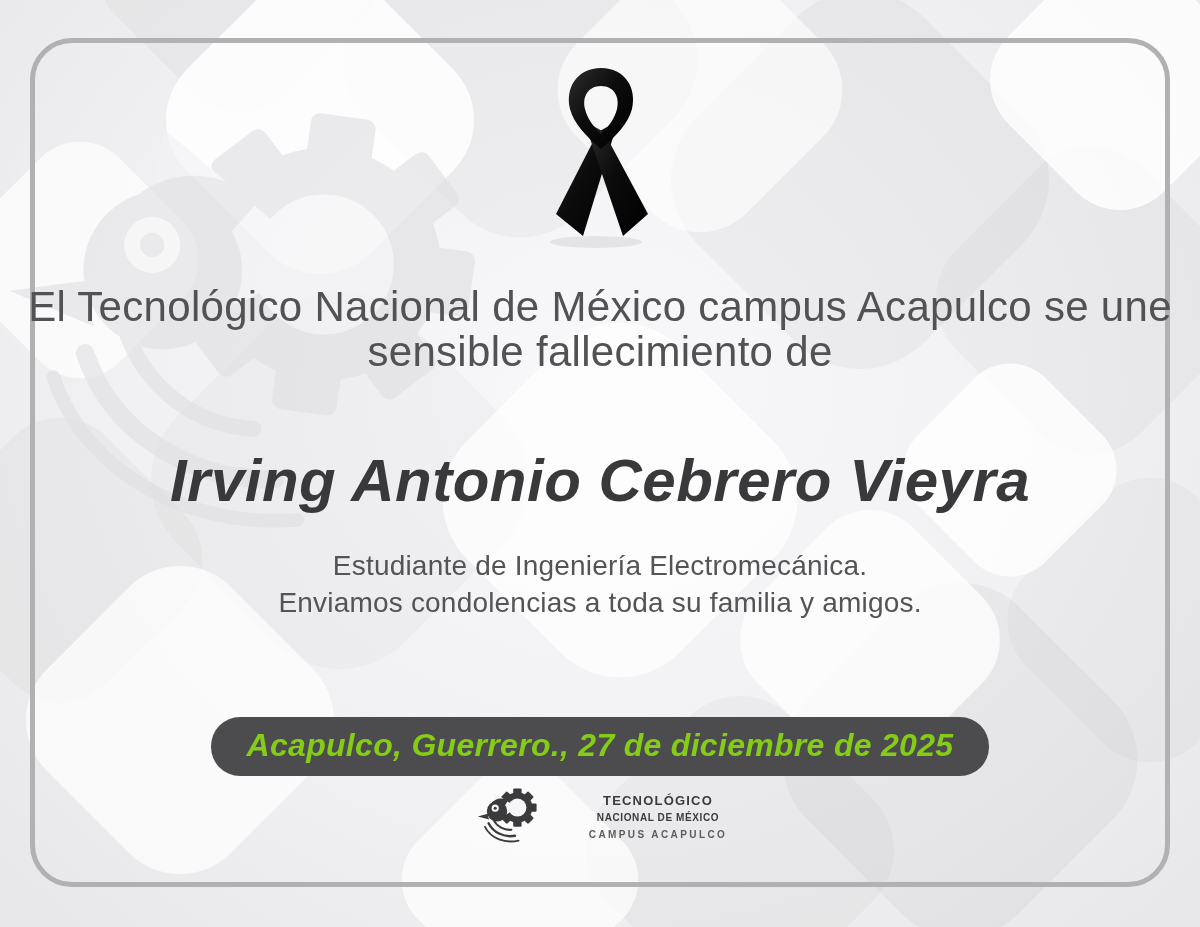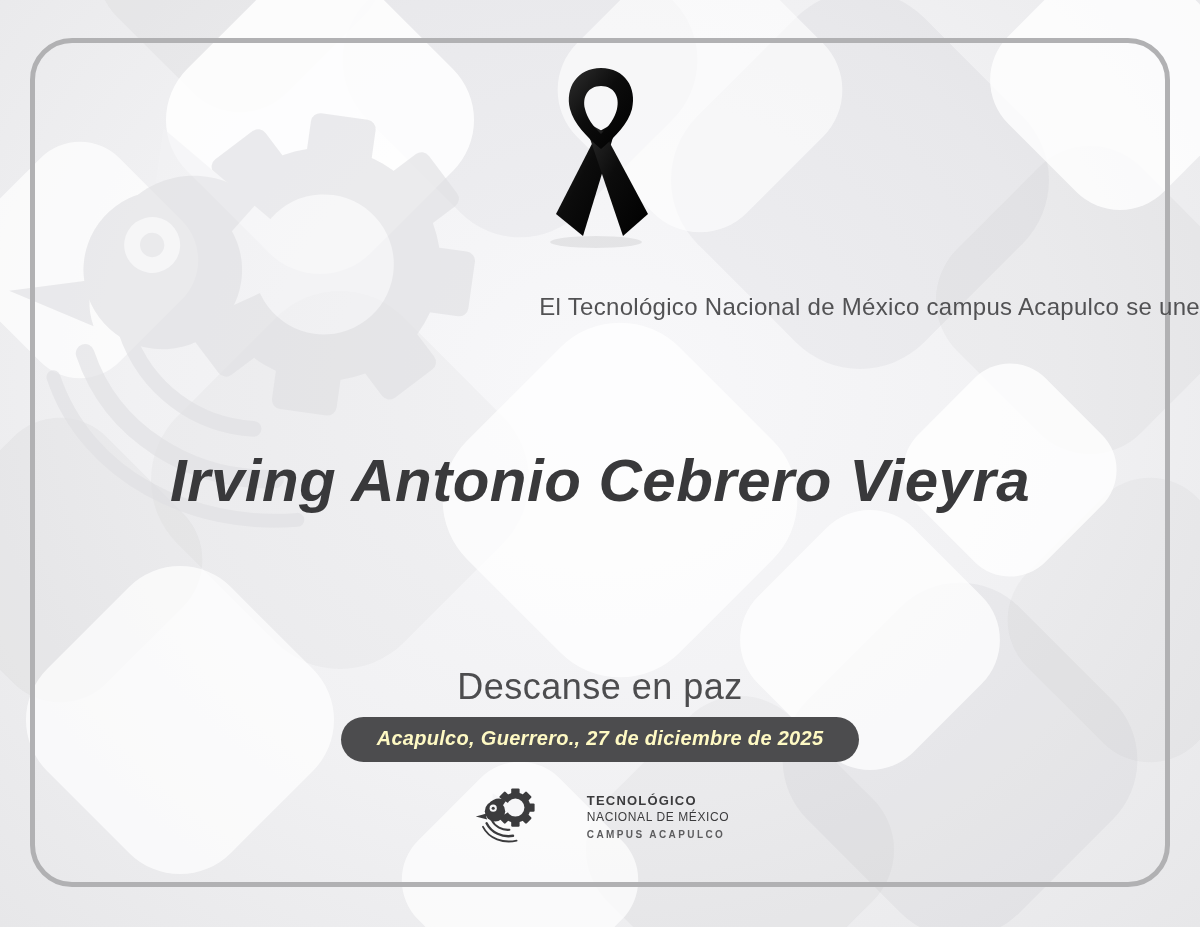--- a/index.html
+++ b/index.html
@@ -22,7 +22,7 @@
   }
   .ribbon{position:absolute;left:541px;top:62px;width:120px;height:188px;}
   .txt{position:absolute;left:0;width:1200px;text-align:center;}
-  .intro{top:284px;font-size:24px;line-height:45px;color:#525254;letter-spacing:.3px;text-align:right;}
+  .intro{top:284px;font-size:42px;line-height:45px;color:#525254;letter-spacing:.3px;}
   .name{top:452px;font-size:60px;line-height:58px;font-weight:bold;font-style:italic;color:#39393b;letter-spacing:.5px;}
   .details{top:547px;font-size:28px;line-height:37px;color:#545456;letter-spacing:.2px;}
   .farewell{top:666px;font-size:36px;color:#4d4d4f;letter-spacing:.5px;}

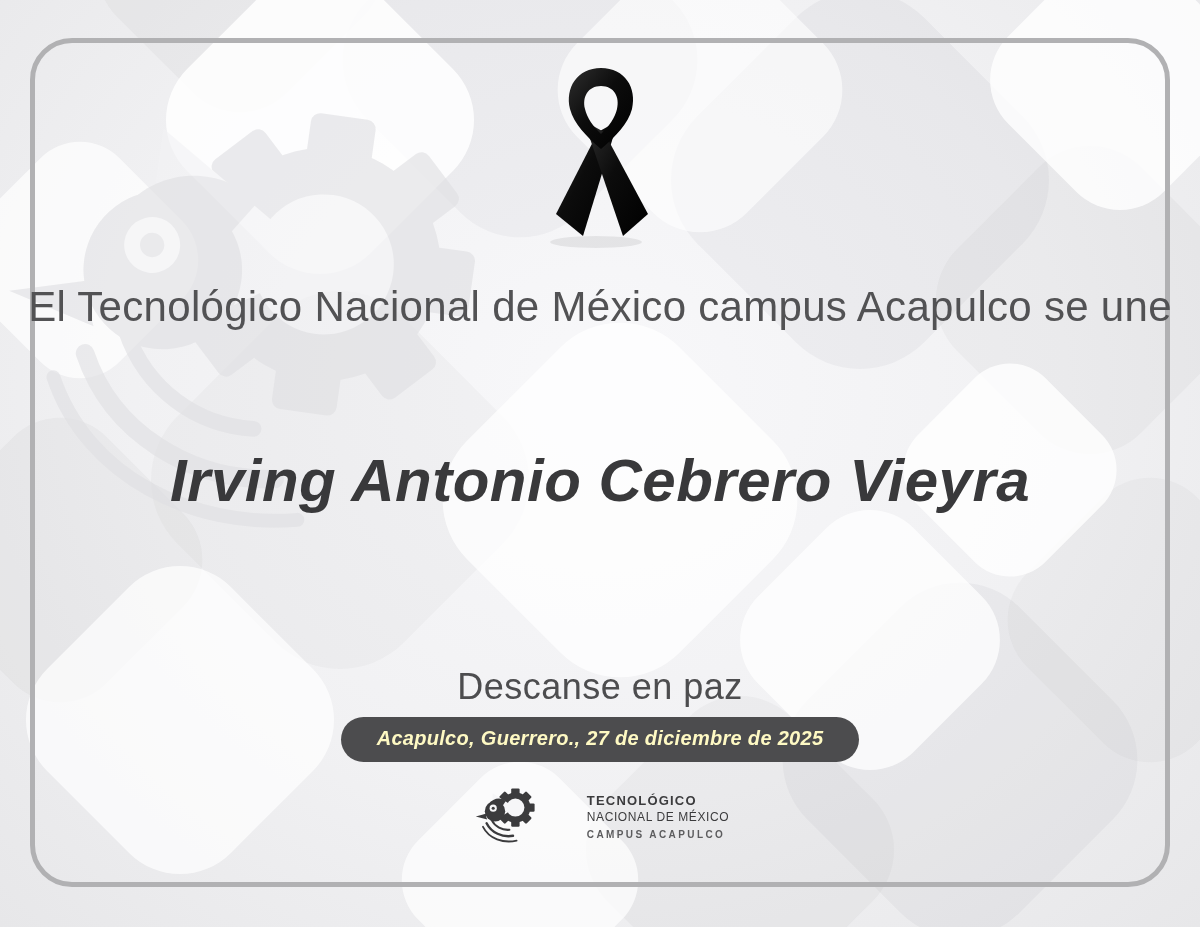--- a/index.html
+++ b/index.html
@@ -125,6 +125,7 @@
 
   <div class="txt intro">
     <div>El Tecnológico Nacional de México campus Acapulco se une</div>
+    <div>sensible fallecimiento de</div>
   </div>
 
   <div class="txt name">Irving Antonio Cebrero Vieyra</div>

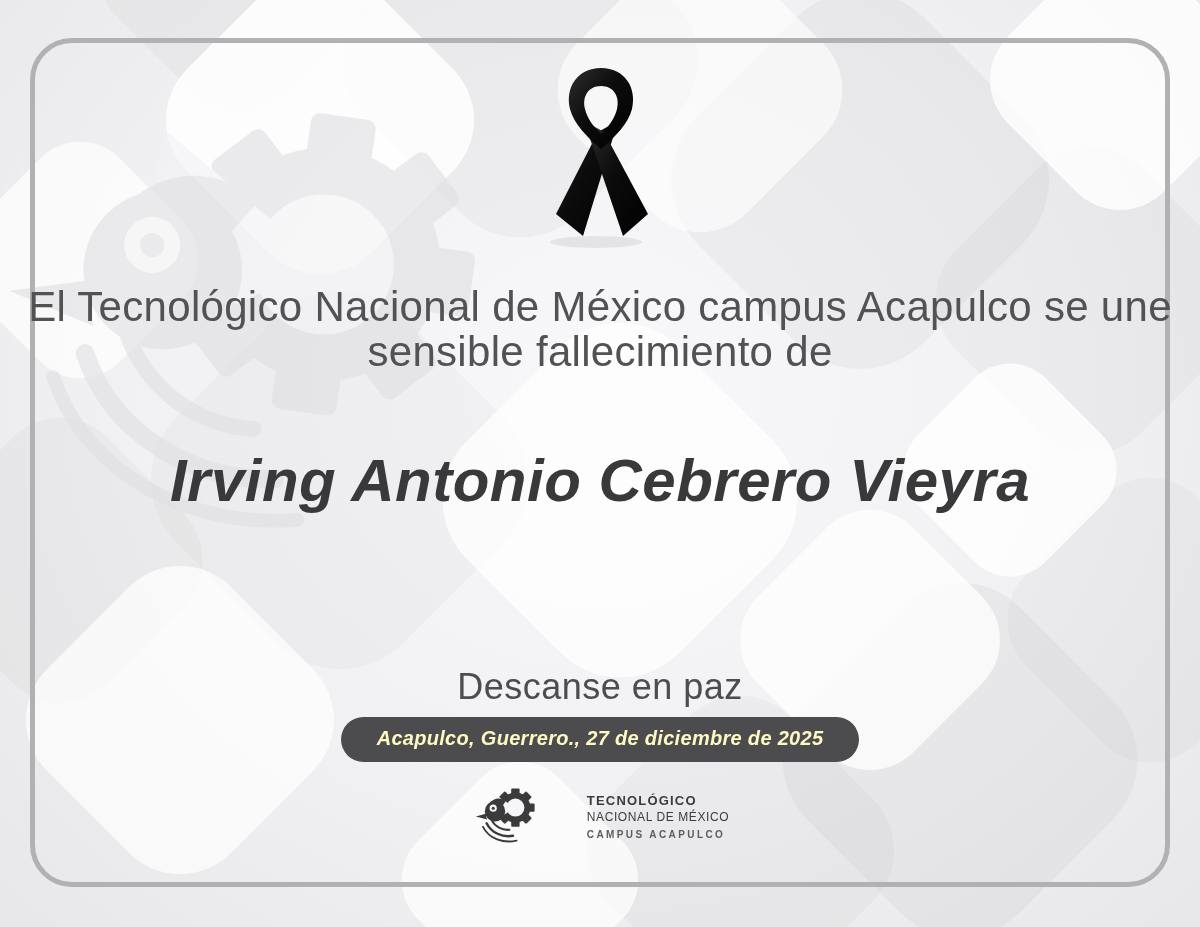--- a/index.html
+++ b/index.html
@@ -130,6 +130,10 @@
 
   <div class="txt name">Irving Antonio Cebrero Vieyra</div>
 
+  <div class="txt details">
+    <div>Estudiante de Ingeniería Electromecánica.</div>
+    <div>Enviamos condolencias a toda su familia y amigos.</div>
+  </div>
 
   <div class="txt farewell">Descanse en paz</div>
 

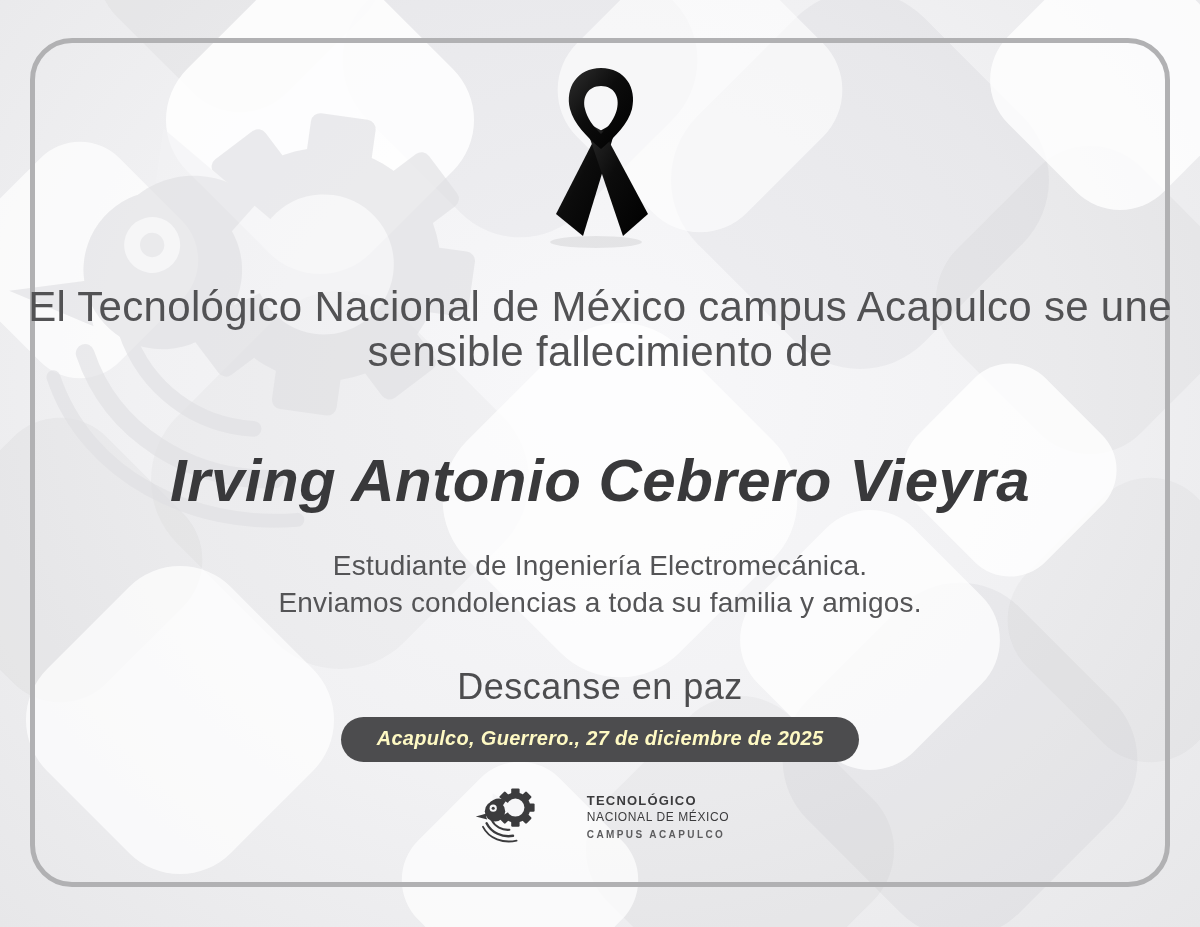--- a/index.html
+++ b/index.html
@@ -135,7 +135,6 @@
     <div>Enviamos condolencias a toda su familia y amigos.</div>
   </div>
 
-  <div class="txt farewell">Descanse en paz</div>
 
   <div class="txt pill-row">
     <span class="pill">Acapulco, Guerrero., 27 de diciembre de 2025</span>

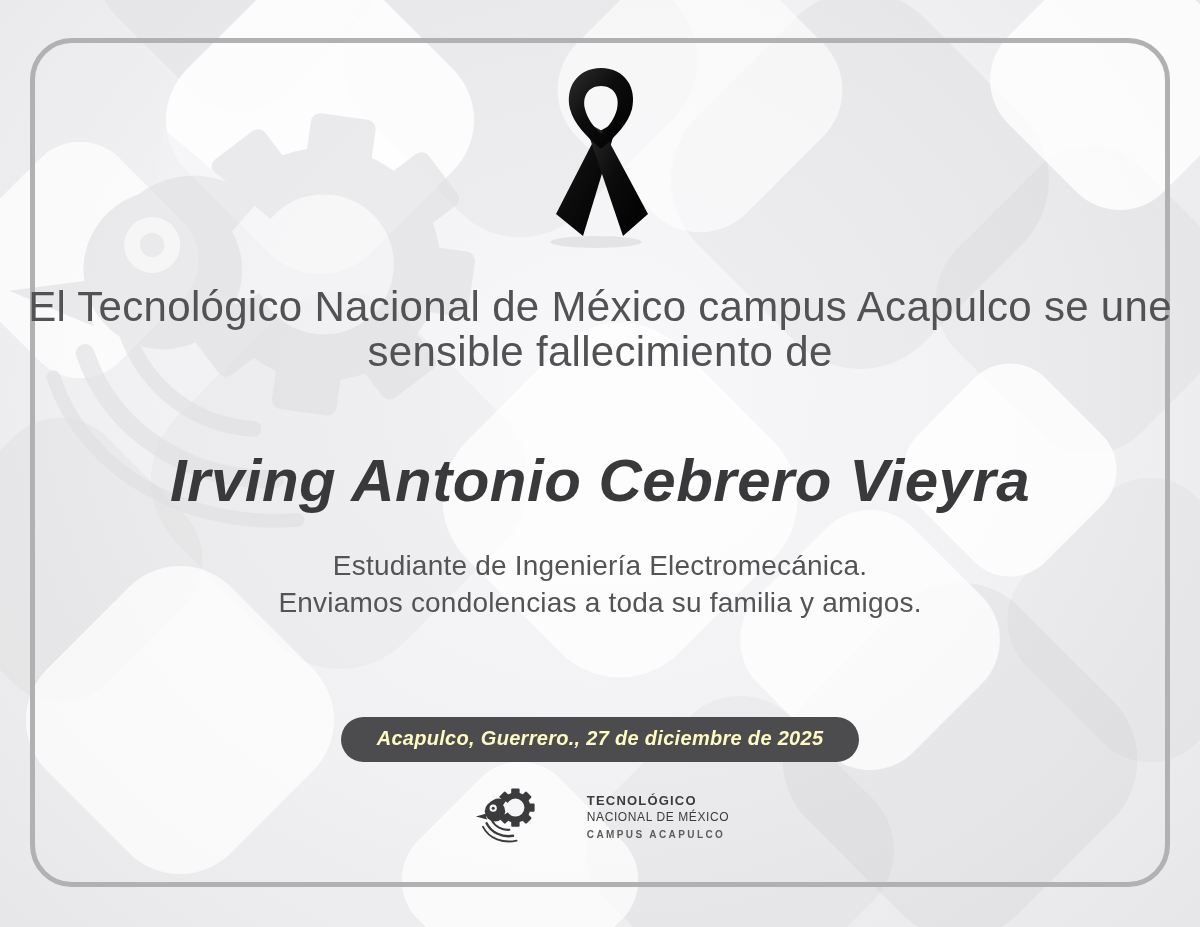--- a/index.html
+++ b/index.html
@@ -28,8 +28,8 @@
   .farewell{top:666px;font-size:36px;color:#4d4d4f;letter-spacing:.5px;}
   .pill-row{top:717px;}
   .pill{
-    display:inline-block;background:#4c4c4e;color:#fef9c3;
-    font-size:20px;font-weight:bold;font-style:italic;
+    display:inline-block;background:#4c4c4e;color:#84cc16;
+    font-size:32px;font-weight:bold;font-style:italic;
     padding:10px 36px 12px 36px;border-radius:29px;letter-spacing:.3px;
   }
   .logo-row{

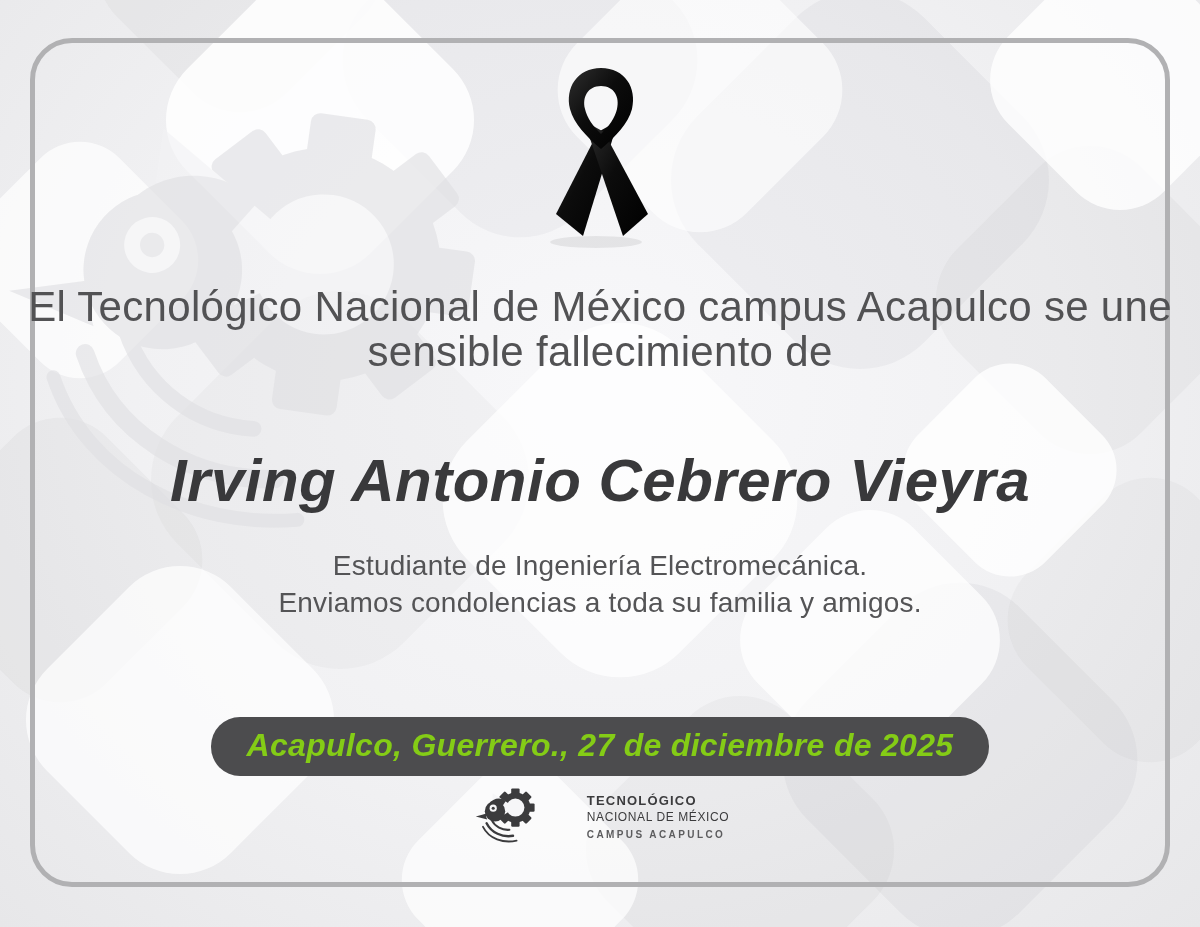--- a/index.html
+++ b/index.html
@@ -37,7 +37,7 @@
     display:flex;justify-content:center;align-items:center;gap:12px;
   }
   .logo-icon{width:72px;height:72px;color:#3b3b3d;--cut:#f6f6f8;}
-  .logo-text{color:#3b3b3d;margin-left:32px;}
+  .logo-text{text-align:center;color:#3b3b3d;margin-left:32px;}
   .logo-l1{font-size:13px;font-weight:bold;letter-spacing:1.2px;line-height:17px;}
   .logo-l2{font-size:12px;font-weight:normal;letter-spacing:.6px;line-height:17px;}
   .logo-l3{font-size:10px;font-weight:bold;letter-spacing:2.4px;color:#5c5c5e;margin-top:3px;line-height:12px;}

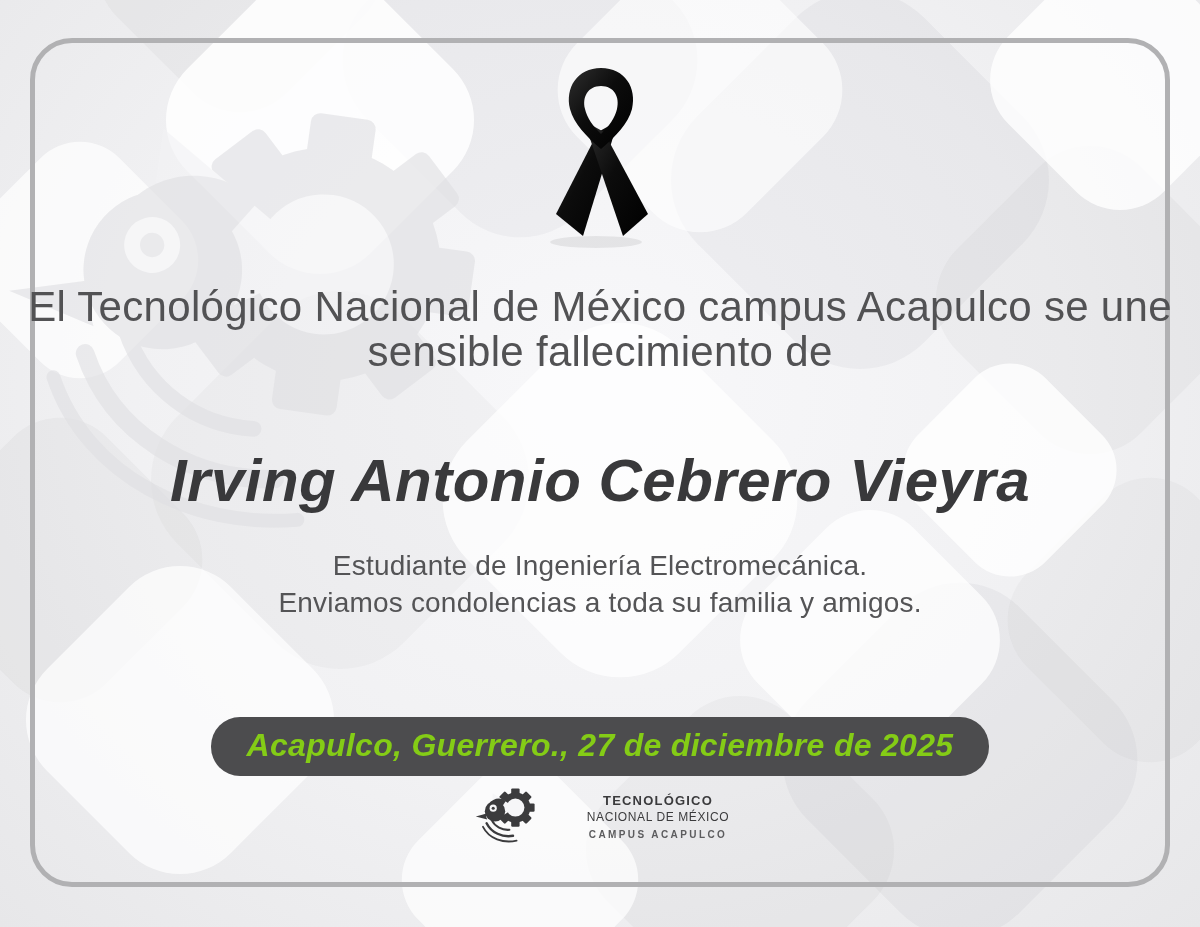--- a/index.html
+++ b/index.html
@@ -39,7 +39,7 @@
   .logo-icon{width:72px;height:72px;color:#3b3b3d;--cut:#f6f6f8;}
   .logo-text{text-align:center;color:#3b3b3d;margin-left:32px;}
   .logo-l1{font-size:13px;font-weight:bold;letter-spacing:1.2px;line-height:17px;}
-  .logo-l2{font-size:12px;font-weight:normal;letter-spacing:.6px;line-height:17px;}
+  .logo-l2{font-size:10px;font-weight:bold;letter-spacing:.6px;line-height:17px;}
   .logo-l3{font-size:10px;font-weight:bold;letter-spacing:2.4px;color:#5c5c5e;margin-top:3px;line-height:12px;}
 </style>
 </head>

